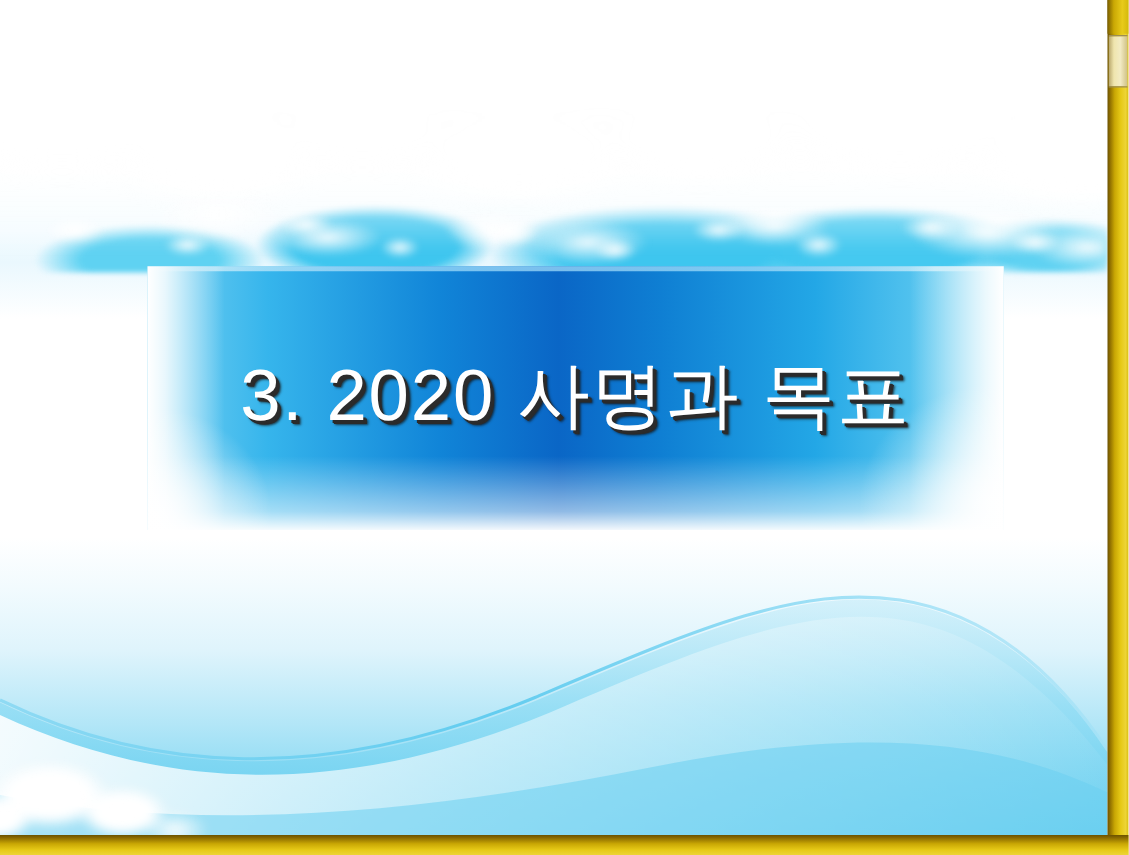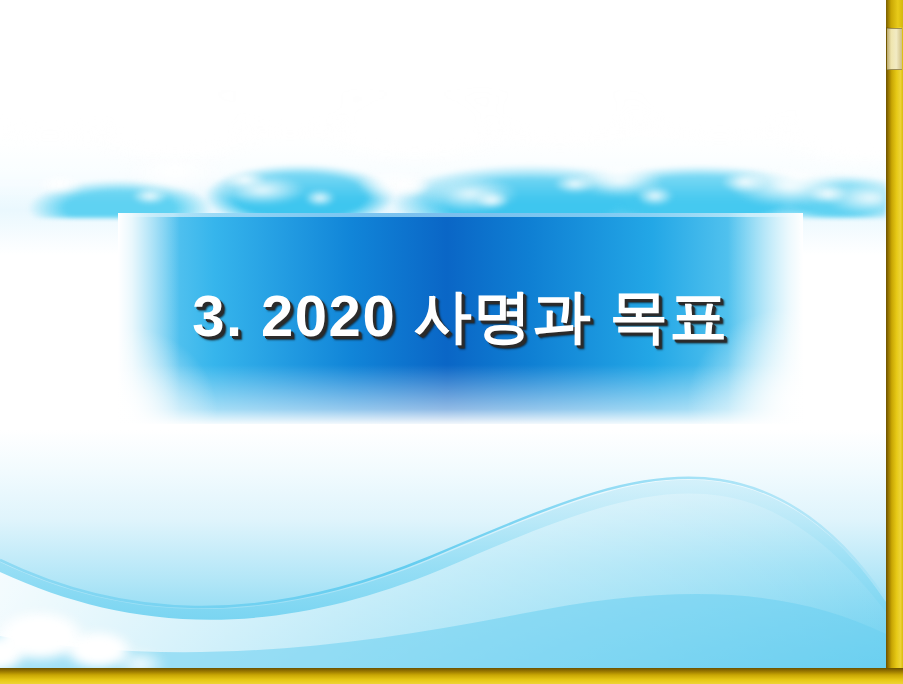--- a/index.html
+++ b/index.html
@@ -218,7 +218,7 @@
     justify-content: center;
     font-family: "Liberation Sans", sans-serif;
     font-size: 58px;
-    font-weight: bold;
+    font-weight: normal;
     letter-spacing: 1.5px;
     color: #ffffff;
     white-space: nowrap;

